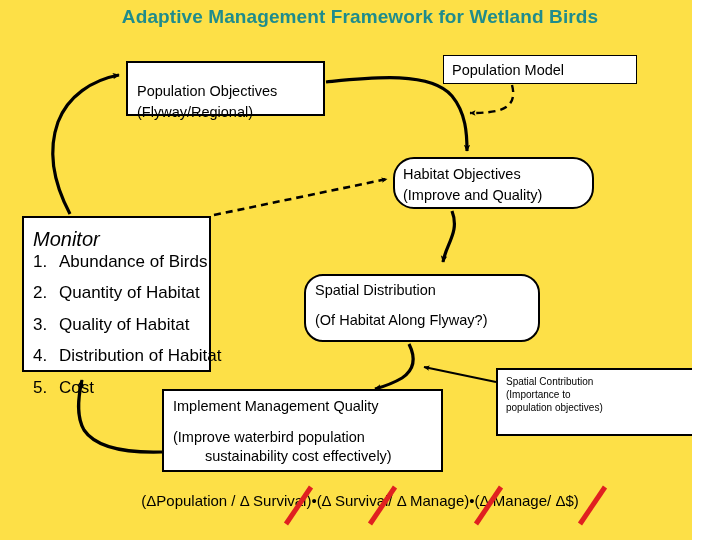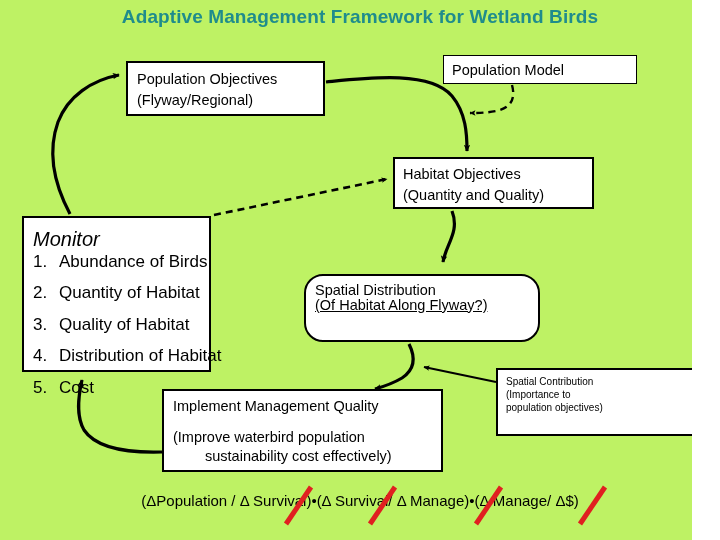--- a/index.html
+++ b/index.html
@@ -11,7 +11,7 @@
     position: relative;
     width: 692px;
     height: 540px;
-    background: #bef264;
+    background: #fde047;
     overflow: hidden;
     font-family: "Liberation Sans", sans-serif;
     color: #000000;

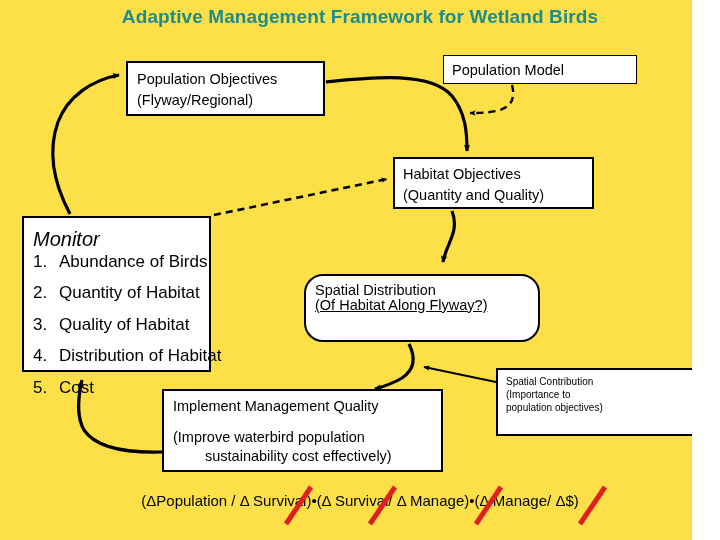--- a/index.html
+++ b/index.html
@@ -51,7 +51,7 @@
   }
   #box-pop-obj {
     left: 126px; top: 61px; width: 199px; height: 55px;
-    padding: 6px 0 0 9px;
+    padding: 18px 0 0 9px;
   }
   #box-pop-model {
     left: 443px; top: 55px; width: 194px; height: 29px;

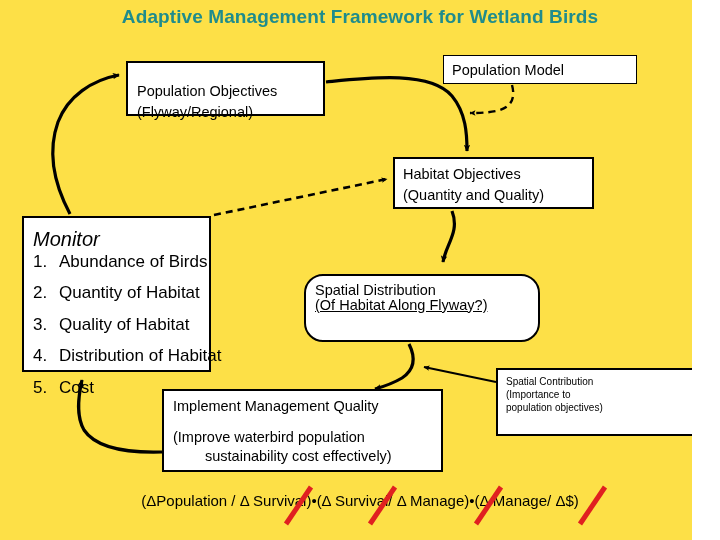--- a/index.html
+++ b/index.html
@@ -60,6 +60,7 @@
   #box-habitat-obj {
     left: 393px; top: 157px; width: 201px; height: 52px;
     padding: 5px 0 0 8px;
+    border-radius: 21px;
   }
   #box-monitor {
     left: 22px; top: 216px; width: 189px; height: 156px;

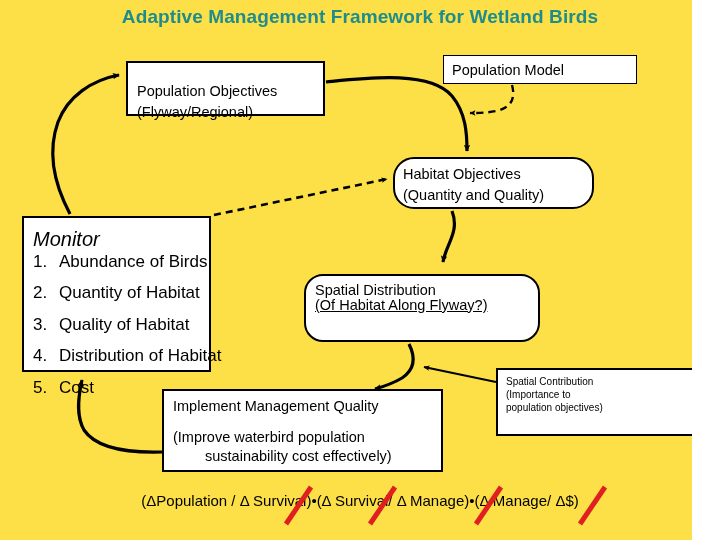--- a/index.html
+++ b/index.html
@@ -176,7 +176,7 @@
 
   <div class="box" id="box-habitat-obj">
     <div class="line">Habitat Objectives</div>
-    <div class="line">(Quantity and Quality)</div>
+    <div class="line">(Improve and Quality)</div>
   </div>
 
   <div class="box" id="box-monitor">

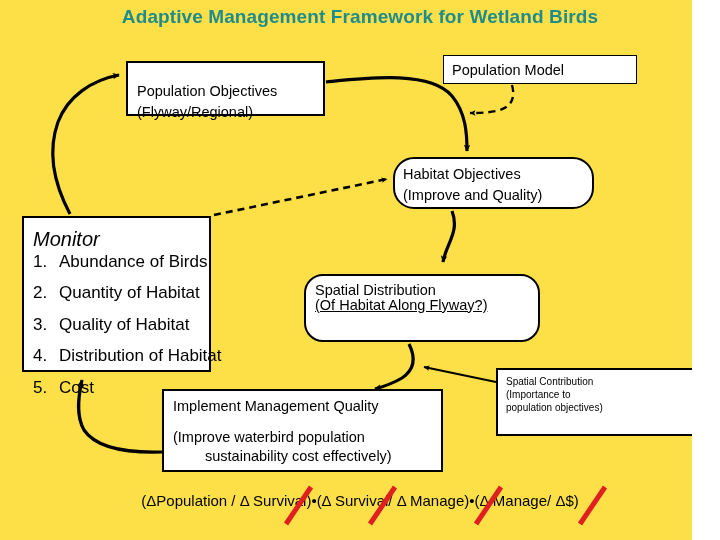--- a/index.html
+++ b/index.html
@@ -96,7 +96,7 @@
     line-height: 1.0;
   }
   #box-spatial-dist .line + .line {
-    text-decoration: underline;
+    margin-top: 15px;
   }
   #box-implement {
     left: 162px; top: 389px; width: 281px; height: 83px;

